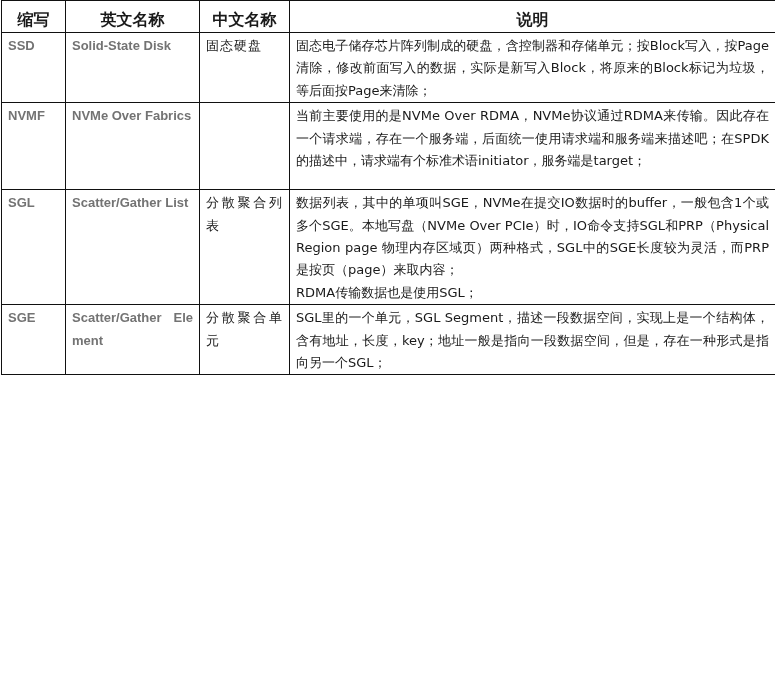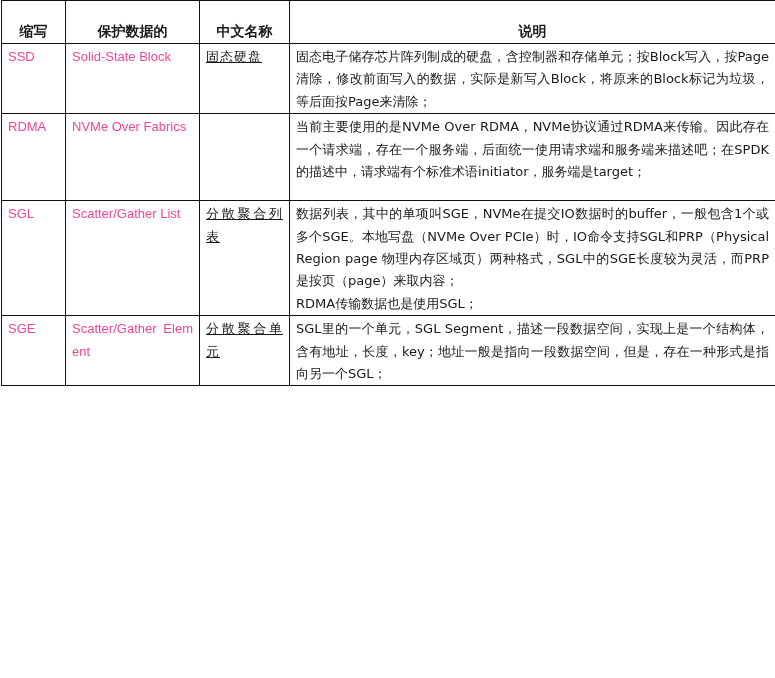--- a/index.html
+++ b/index.html
@@ -24,9 +24,9 @@
     table.glossary th {
       font-weight: bold;
       text-align: center;
-      font-size: 14px;
+      font-size: 16px;
       height: 24px;
-      padding-top: 18px;
+      padding-top: 7px;
       vertical-align: middle;
     }
     td.abbr, td.en { color: #ec4899; font-family: "Liberation Sans", sans-serif; font-size: 12.5px; }

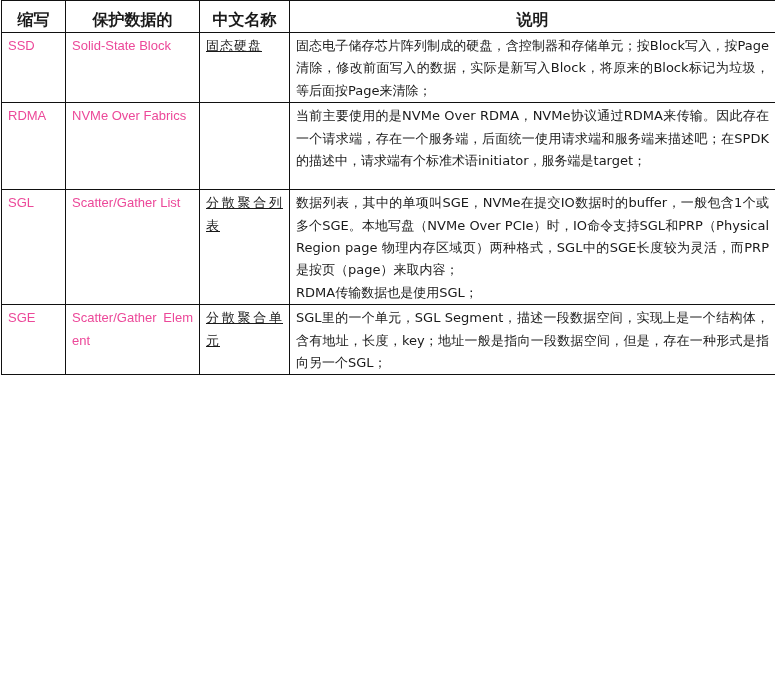--- a/index.html
+++ b/index.html
@@ -50,7 +50,7 @@
   <thead>
     <tr>
       <th>缩写</th>
-      <th>保护数据的</th>
+      <th>英文名称</th>
       <th>中文名称</th>
       <th>说明</th>
     </tr>

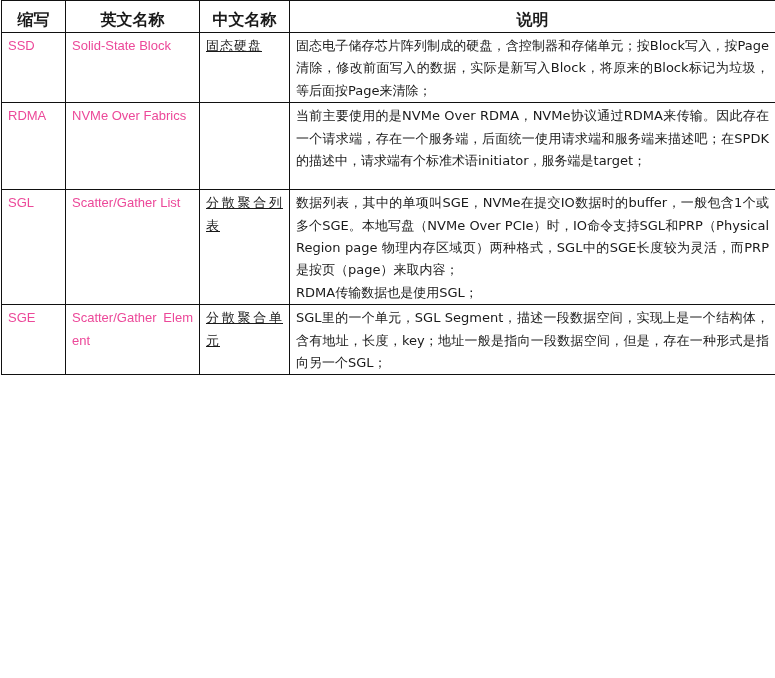--- a/index.html
+++ b/index.html
@@ -29,7 +29,7 @@
       padding-top: 7px;
       vertical-align: middle;
     }
-    td.abbr, td.en { color: #ec4899; font-family: "Liberation Sans", sans-serif; font-size: 12.5px; }
+    td.abbr, td.en { color: #737373; font-family: "Liberation Sans", sans-serif; font-size: 12.5px; font-weight: bold; }
     td.cn { letter-spacing: 1px; text-decoration: underline; }
     td.desc { font-size: 13px; }
     col.c1 { width: 64px; }

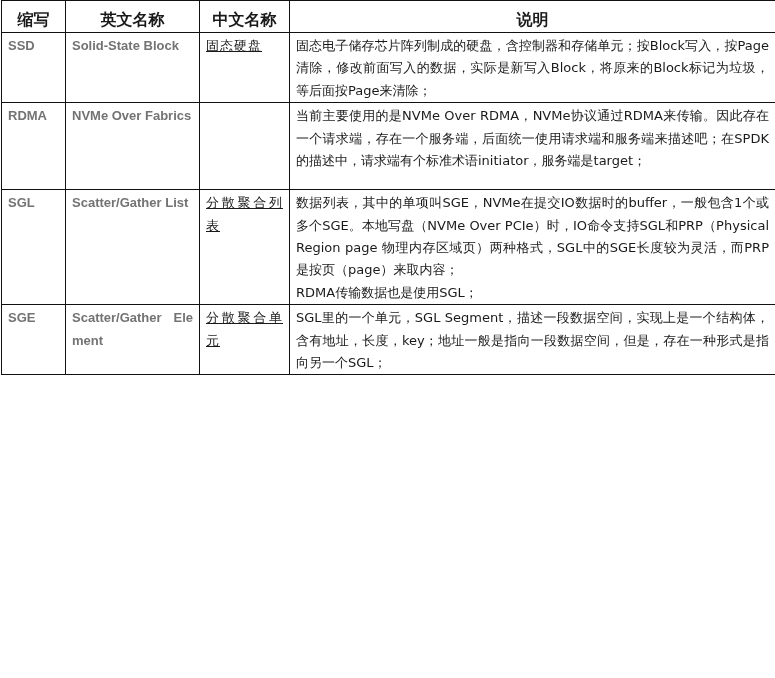--- a/index.html
+++ b/index.html
@@ -58,7 +58,7 @@
   <tbody>
     <tr style="height:65px">
       <td class="abbr">SSD</td>
-      <td class="en">Solid-State Block</td>
+      <td class="en">Solid-State Disk</td>
       <td class="cn">固态硬盘</td>
       <td class="desc">固态电子储存芯片阵列制成的硬盘，含控制器和存储单元；按Block写入，按Page清除，修改前面写入的数据，实际是新写入Block，将原来的Block标记为垃圾，等后面按Page来清除；</td>
     </tr>

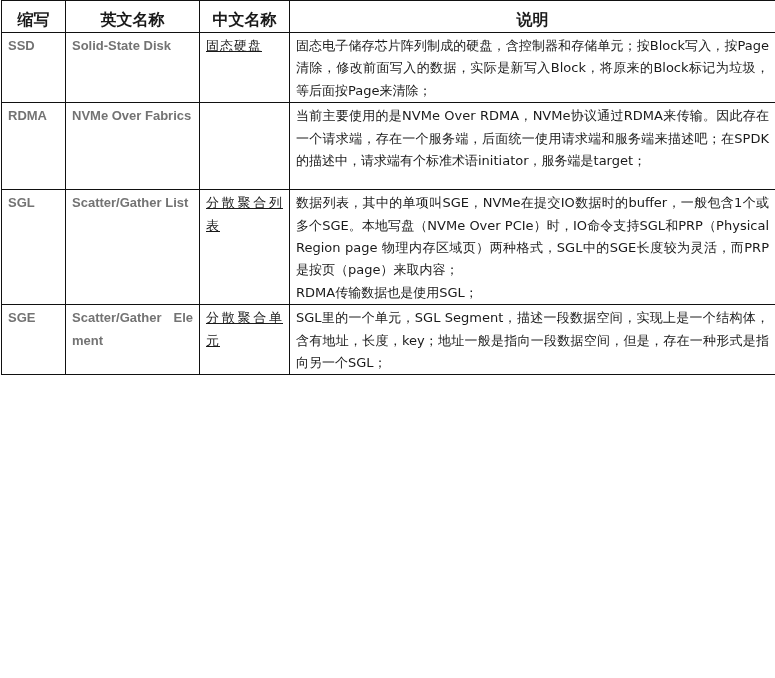--- a/index.html
+++ b/index.html
@@ -30,7 +30,7 @@
       vertical-align: middle;
     }
     td.abbr, td.en { color: #737373; font-family: "Liberation Sans", sans-serif; font-size: 12.5px; font-weight: bold; }
-    td.cn { letter-spacing: 1px; text-decoration: underline; }
+    td.cn { letter-spacing: 1px; }
     td.desc { font-size: 13px; }
     col.c1 { width: 64px; }
     col.c2 { width: 134px; }

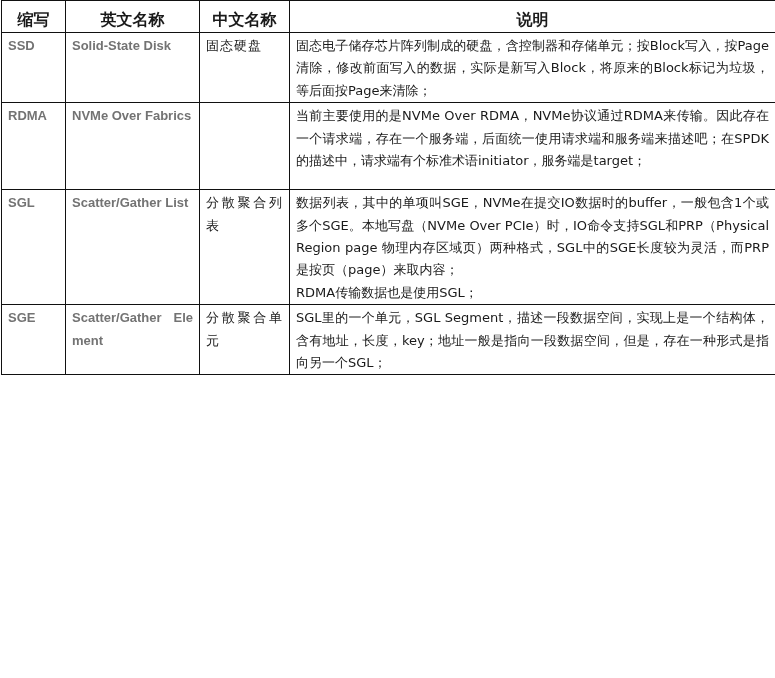--- a/index.html
+++ b/index.html
@@ -63,7 +63,7 @@
       <td class="desc">固态电子储存芯片阵列制成的硬盘，含控制器和存储单元；按Block写入，按Page清除，修改前面写入的数据，实际是新写入Block，将原来的Block标记为垃圾，等后面按Page来清除；</td>
     </tr>
     <tr style="height:87px">
-      <td class="abbr">RDMA</td>
+      <td class="abbr">NVMF</td>
       <td class="en">NVMe Over Fabrics</td>
       <td class="cn"></td>
       <td class="desc">当前主要使用的是NVMe Over RDMA，NVMe协议通过RDMA来传输。因此存在一个请求端，存在一个服务端，后面统一使用请求端和服务端来描述吧；在SPDK的描述中，请求端有个标准术语initiator，服务端是target；</td>

